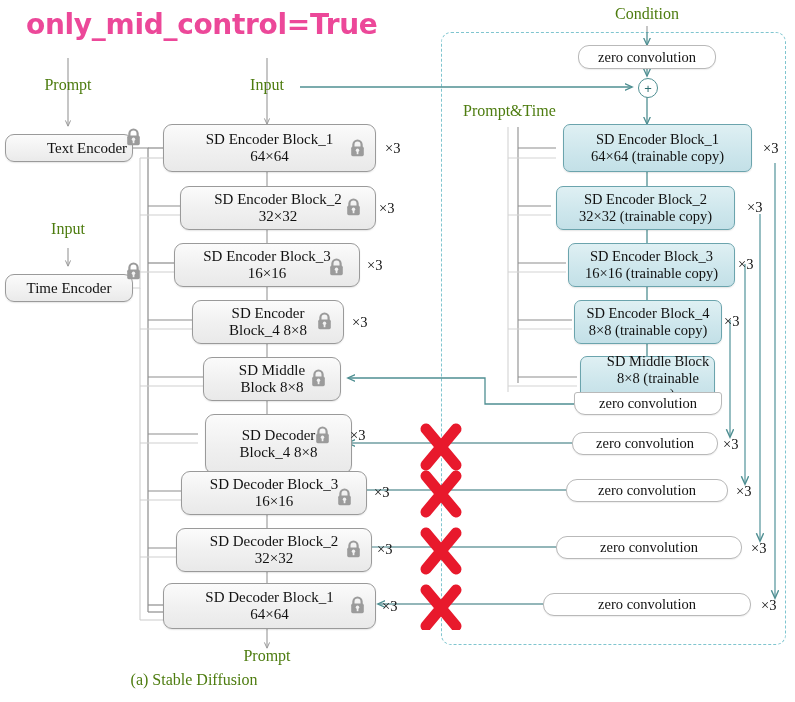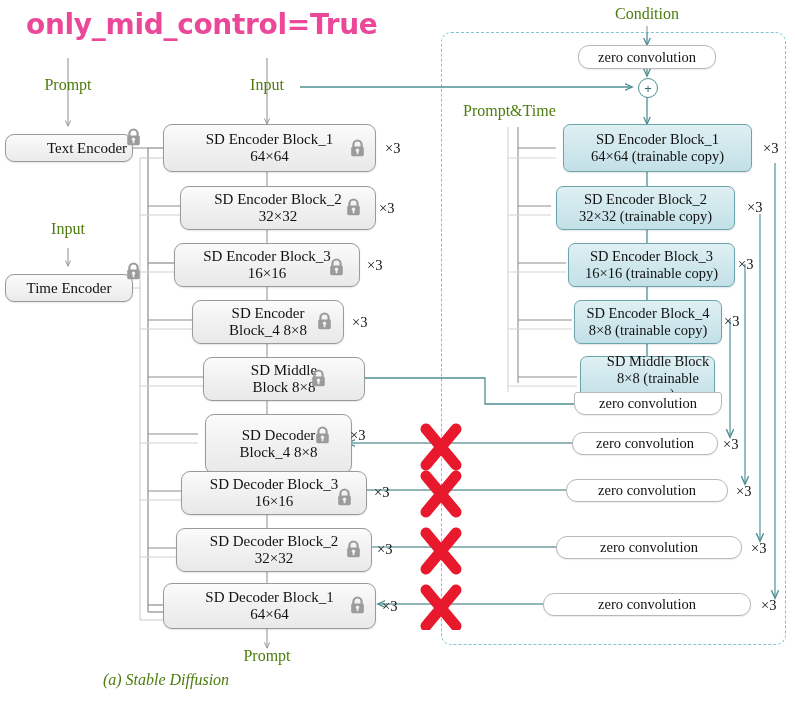--- a/index.html
+++ b/index.html
@@ -277,7 +277,7 @@
   </svg>
   <div class="abs x3" style="left:352px;top:314px;">×3</div>
 
-  <div class="abs sdbox" style="left:203px;top:357px;width:162px;height:44px;">
+  <div class="abs sdbox" style="left:203px;top:357px;width:138px;height:44px;">
     <div class="l1">SD Middle</div>
     <div class="l2">Block 8×8</div>
   </div>

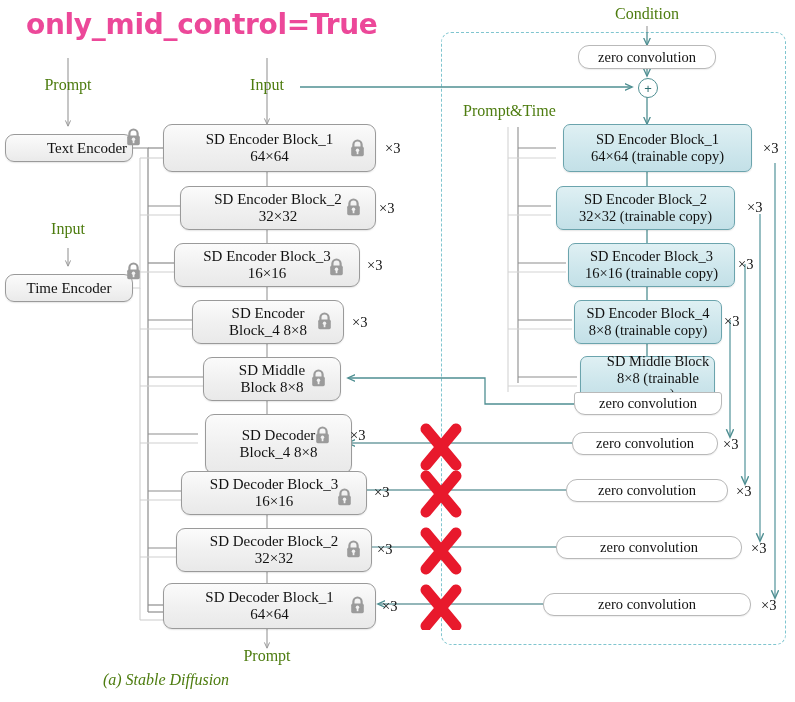--- a/index.html
+++ b/index.html
@@ -393,7 +393,7 @@
   </div>
   <div class="abs x3" style="left:761px;top:597px;">×3</div>
 
-  <div class="abs lbl" style="left:76px;top:671px;width:180px;font-style:italic;">(a) Stable Diffusion</div>
+  <div class="abs lbl" style="left:104px;top:671px;width:180px;">(a) Stable Diffusion</div>
 
 </div>
 

